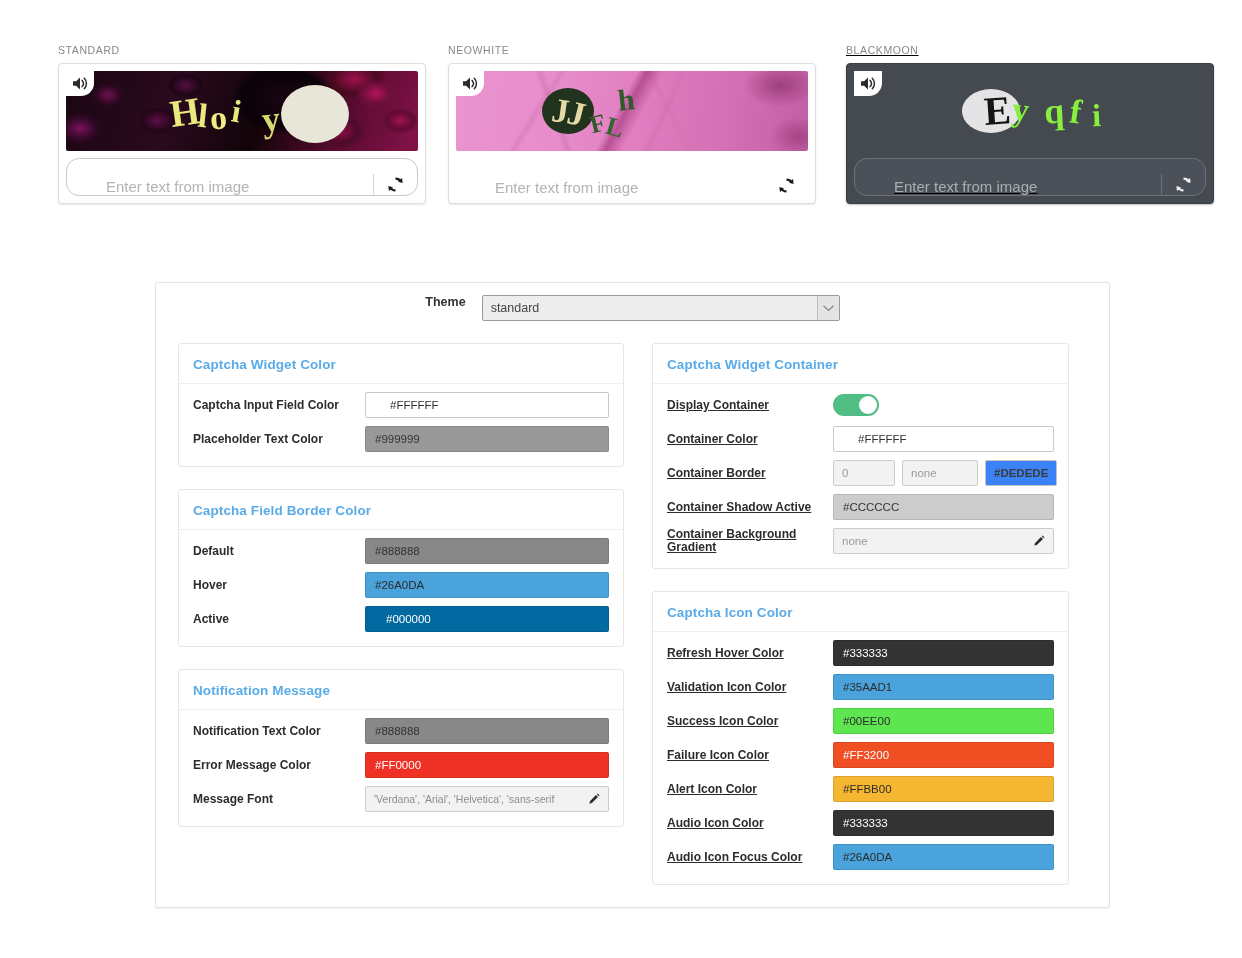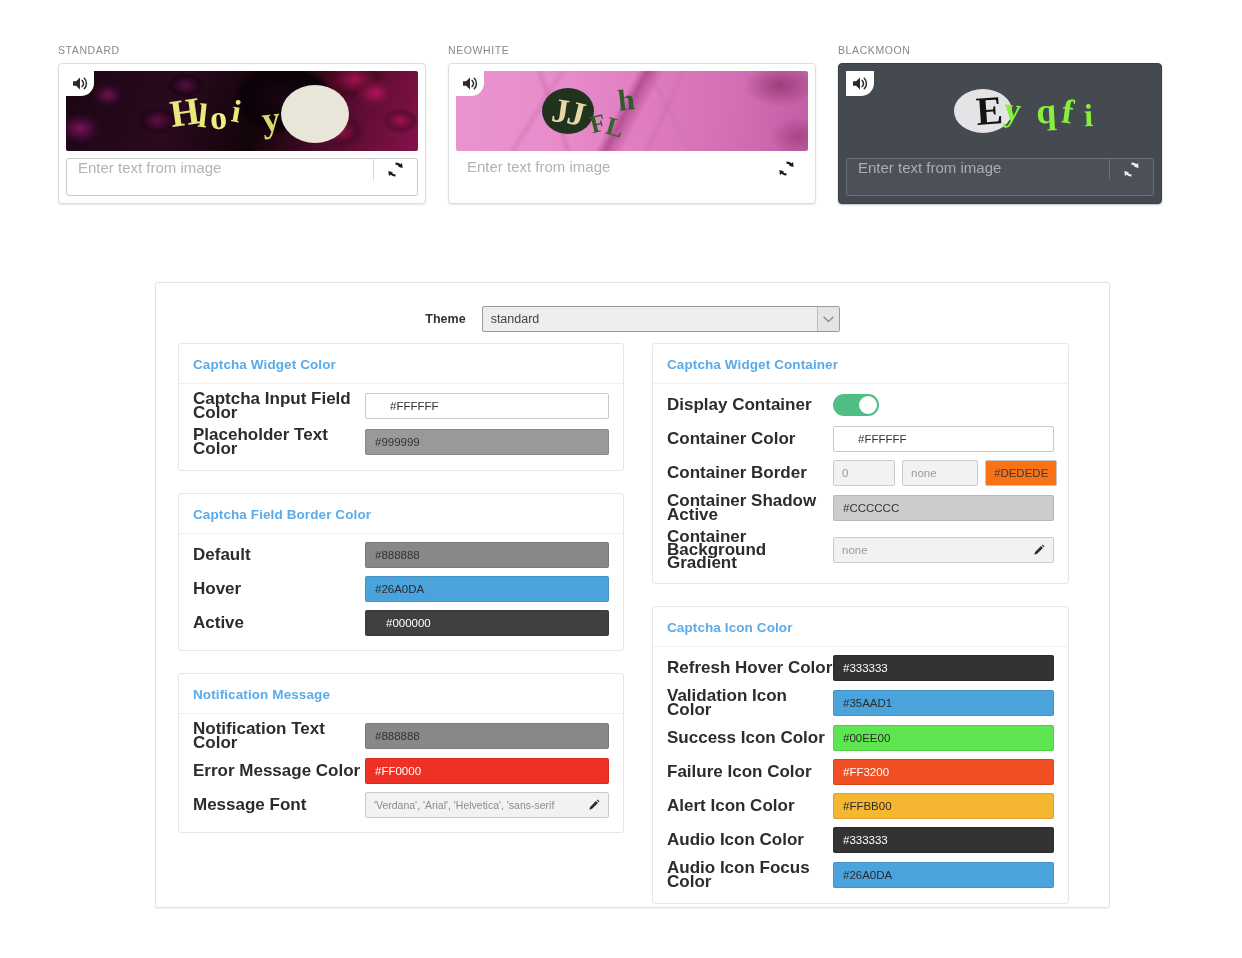--- a/index.html
+++ b/index.html
@@ -22,7 +22,7 @@
   .preview-col { position: relative; }
   .preview-col.standard  { margin-left: 58px; width: 368px; }
   .preview-col.neowhite  { margin-left: 22px; width: 368px; }
-  .preview-col.blackmoon { margin-left: 22px; width: 324px; }
+  .preview-col.blackmoon { margin-left: 30px; width: 368px; text-decoration: underline; }
 
   .preview-label {
     font-size: 10.5px;

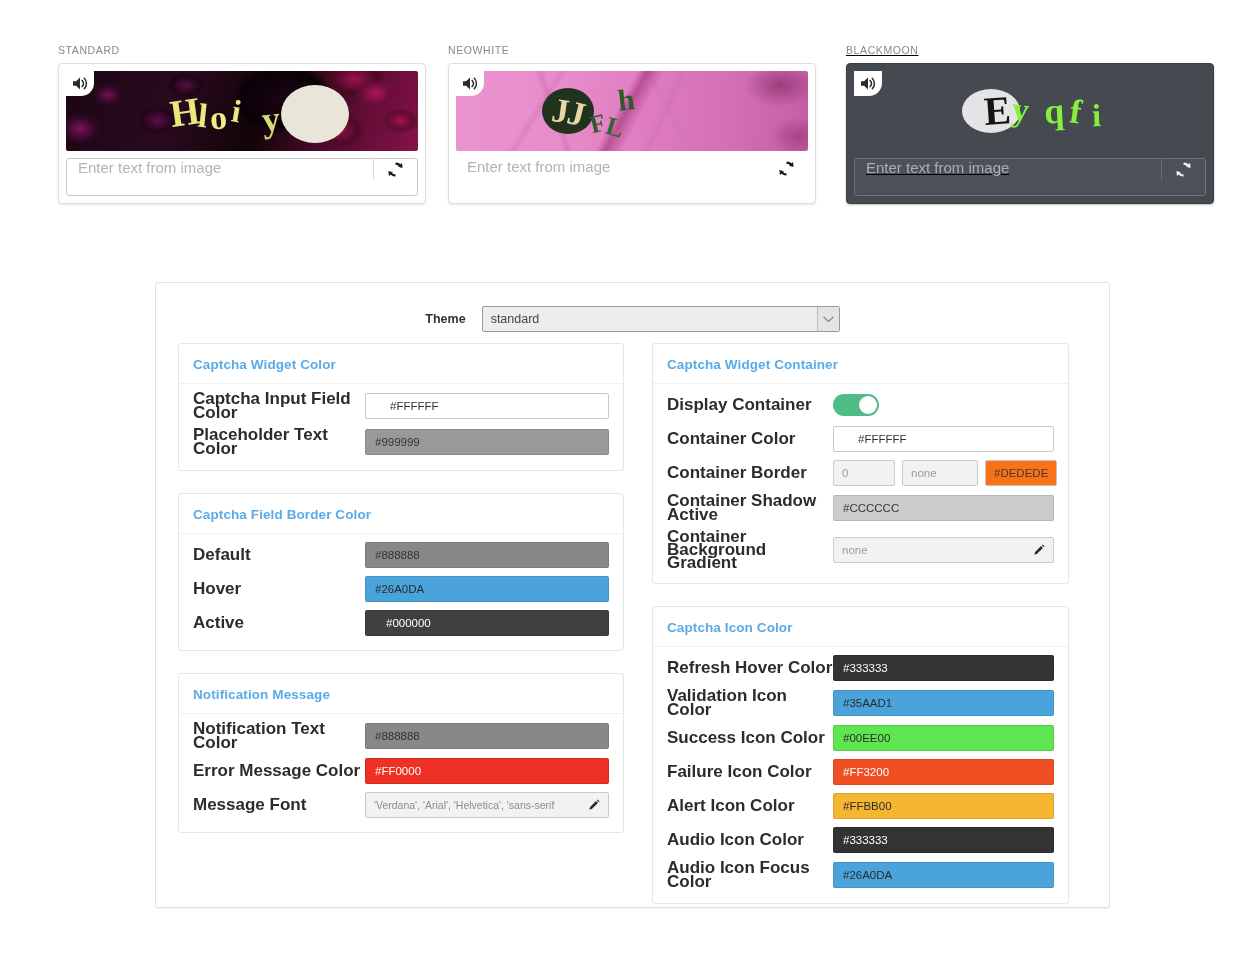--- a/index.html
+++ b/index.html
@@ -111,11 +111,12 @@
   
   .captcha-input-row {
     display: flex;
-    align-items: flex-start;
+    align-items: flex-end;
     margin-top: 7px;
     height: 38px;
-    border-radius: 3px;
+    border-radius: 13px;
     overflow: hidden;
+    padding-left: 28px;
   }
   .captcha-input-row.t-light { border: 1px solid #c9c9c9; background: #ffffff; }
   .captcha-input-row.t-plain { border: none; background: #ffffff; }

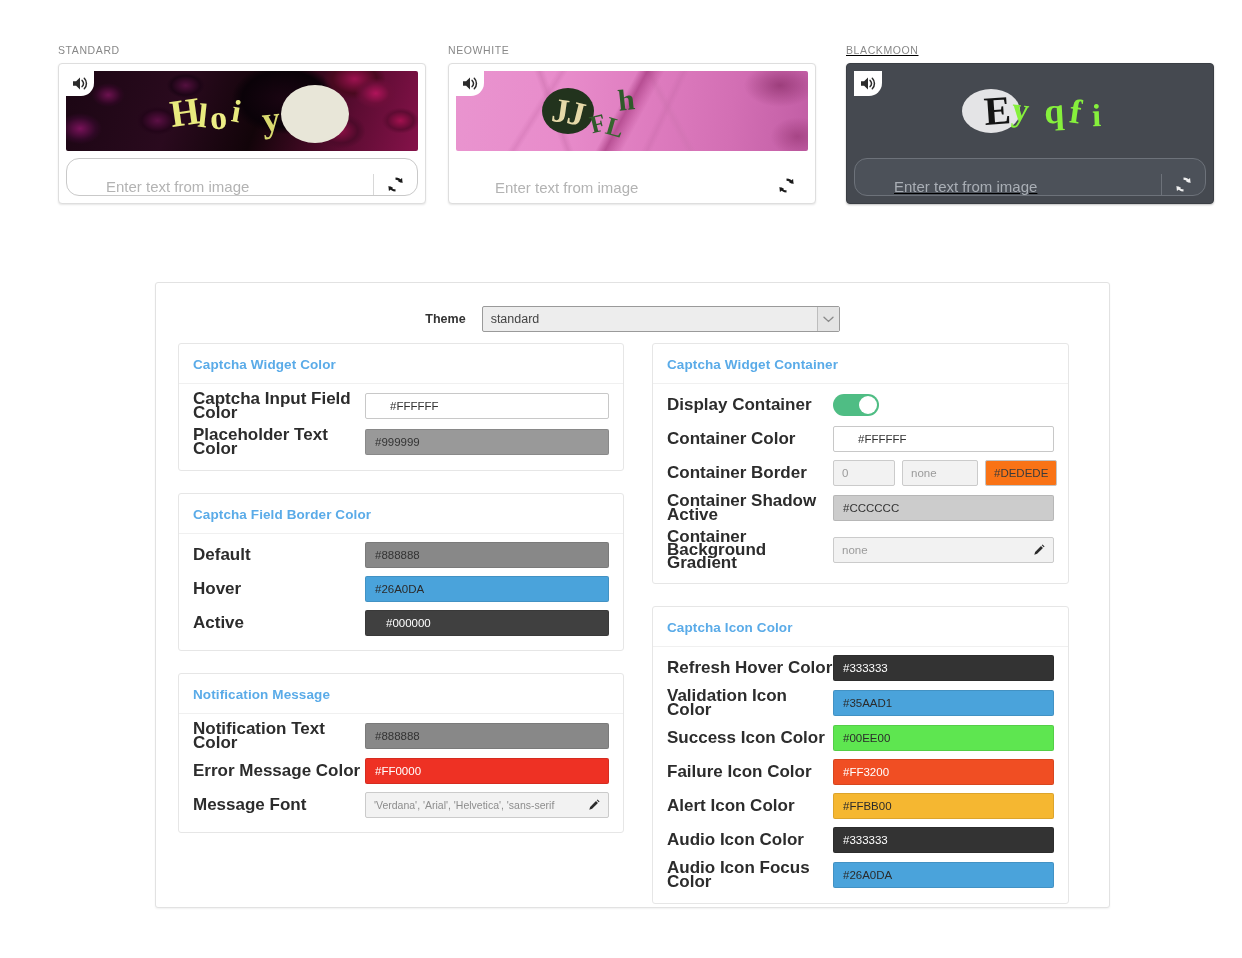--- a/index.html
+++ b/index.html
@@ -176,7 +176,7 @@
 
   .theme-row {
     display: flex;
-    align-items: center;
+    align-items: flex-start;
     justify-content: center;
     height: 60px;
     padding-top: 12px;

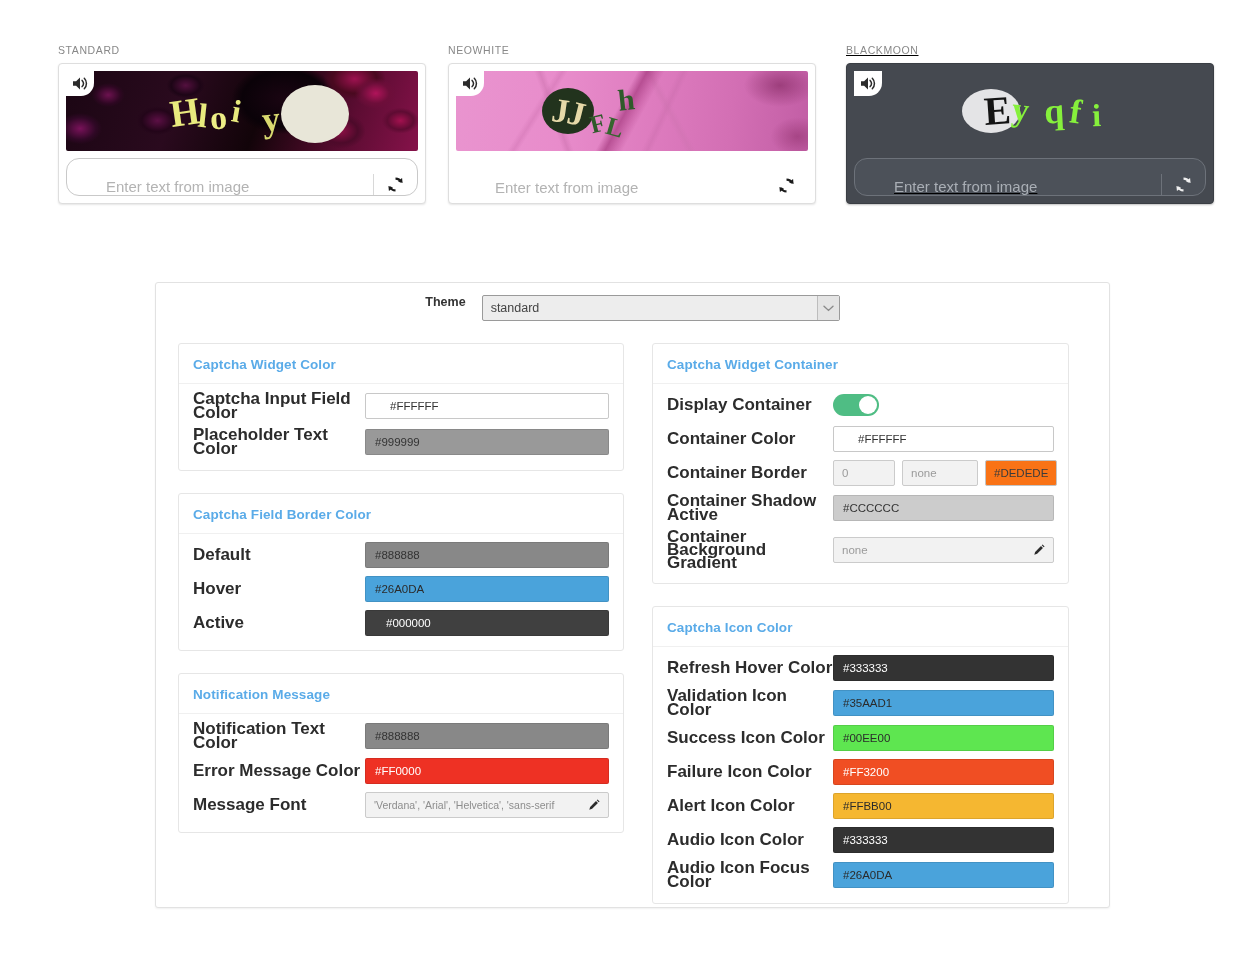--- a/index.html
+++ b/index.html
@@ -244,7 +244,7 @@
     min-height: 34px;
   }
   .field-label {
-    font-size: 17px;
+    font-size: 12px;
     font-weight: bold;
     color: #2c2c2c;
     line-height: 14px;

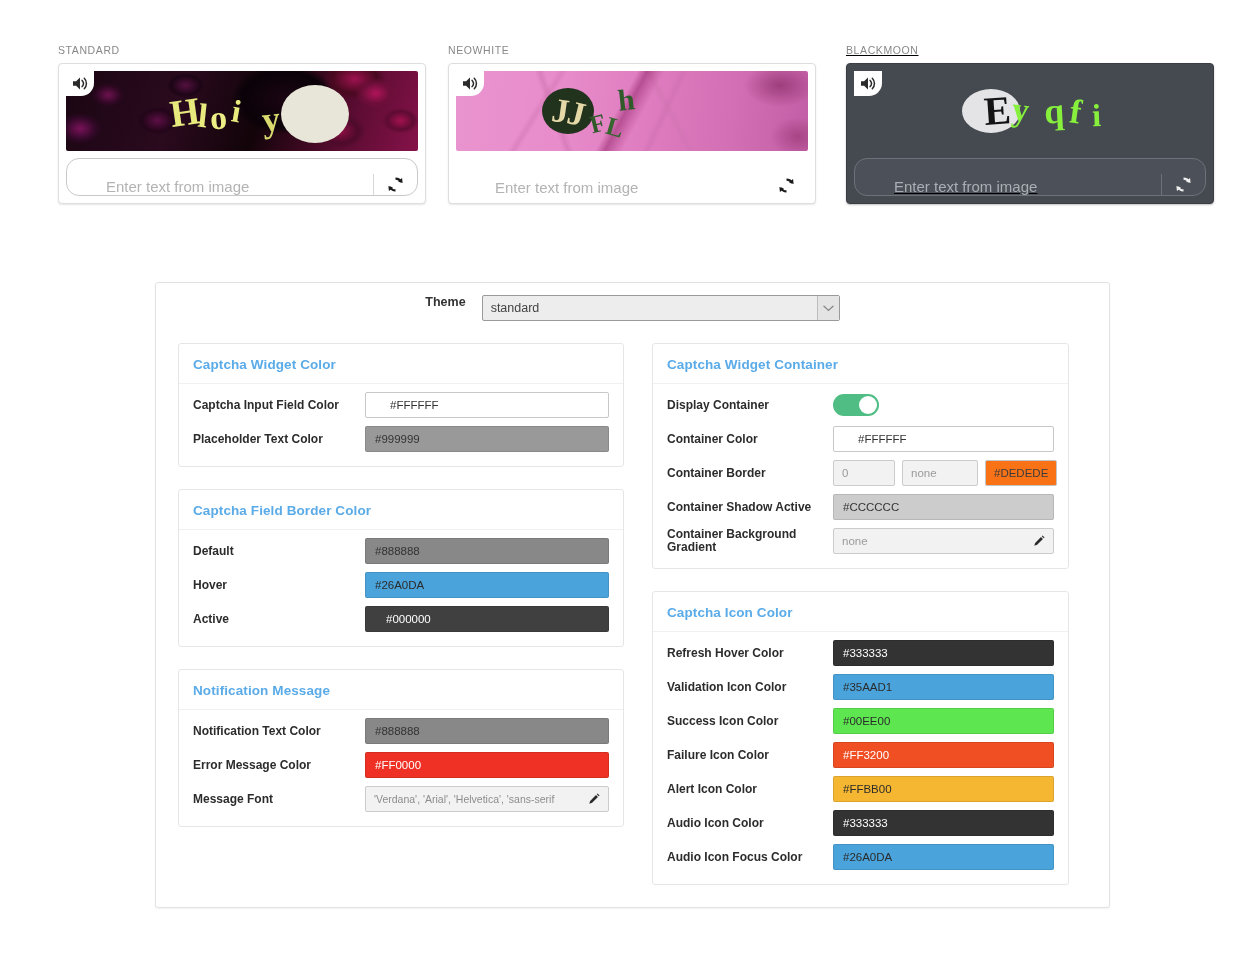--- a/index.html
+++ b/index.html
@@ -250,7 +250,7 @@
     line-height: 14px;
   }
   .col .field-label  { width: 172px; flex: 0 0 172px; }
-  .col.right .field-label { width: 166px; flex: 0 0 166px; }
+  .col.right .field-label { width: 166px; flex: 0 0 166px; text-decoration: underline; }
 
   .swatch {
     flex: 1 1 auto;

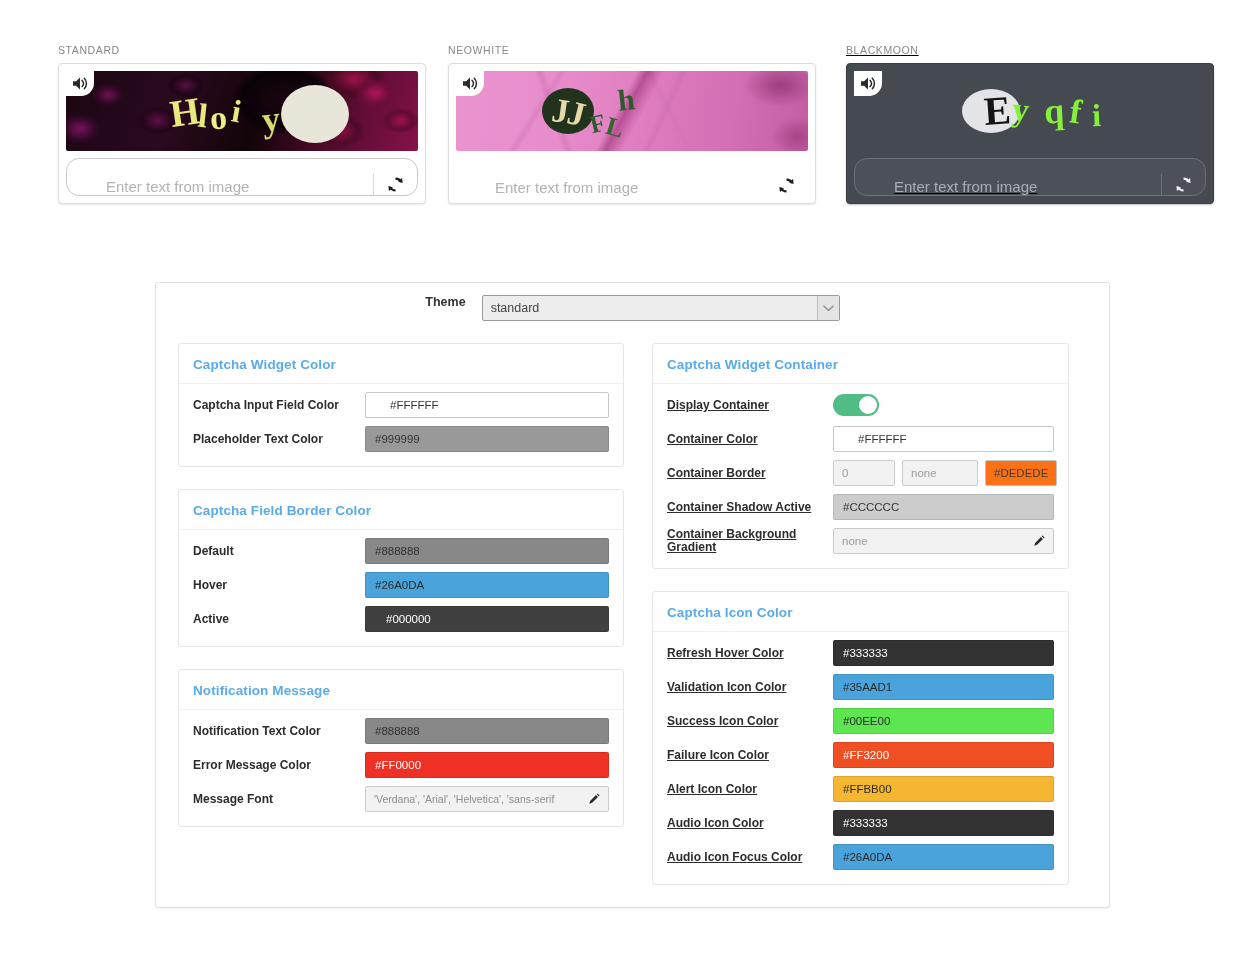--- a/index.html
+++ b/index.html
@@ -299,7 +299,7 @@
   }
   .mini-input.w1 { width: 62px; flex: 0 0 62px; }
   .mini-input.w2 { width: 76px; flex: 0 0 76px; }
-  .mini-input.w3 { flex: 1 1 auto; color: #3b3b3b; font-weight: normal; background: #f97316; border-color: #c4c4c4; }
+  .mini-input.w3 { flex: 1 1 auto; color: #3b3b3b; font-weight: bold; background: #3b82f6; border-color: #c4c4c4; }
 
   .gradient-field {
     flex: 1 1 auto;

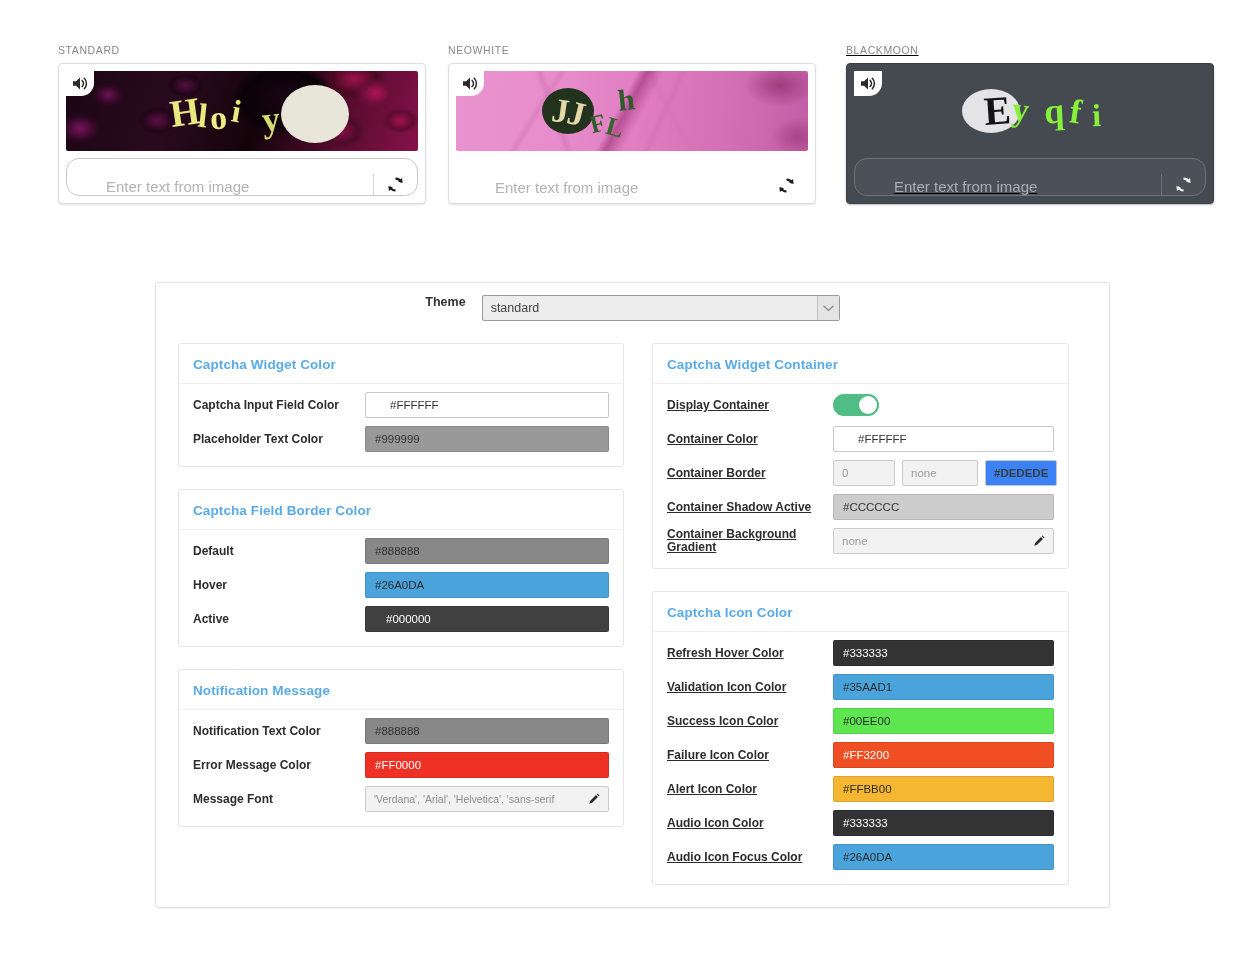--- a/index.html
+++ b/index.html
@@ -489,7 +489,7 @@
         </div>
         <div class="field-row">
           <div class="field-label">Active</div>
-          <div class="swatch" style="background:#404040;color:#FFFFFF;padding-left:20px;">#000000</div>
+          <div class="swatch" style="background:#0369a1;color:#FFFFFF;padding-left:20px;">#000000</div>
         </div>
       </div>
 

